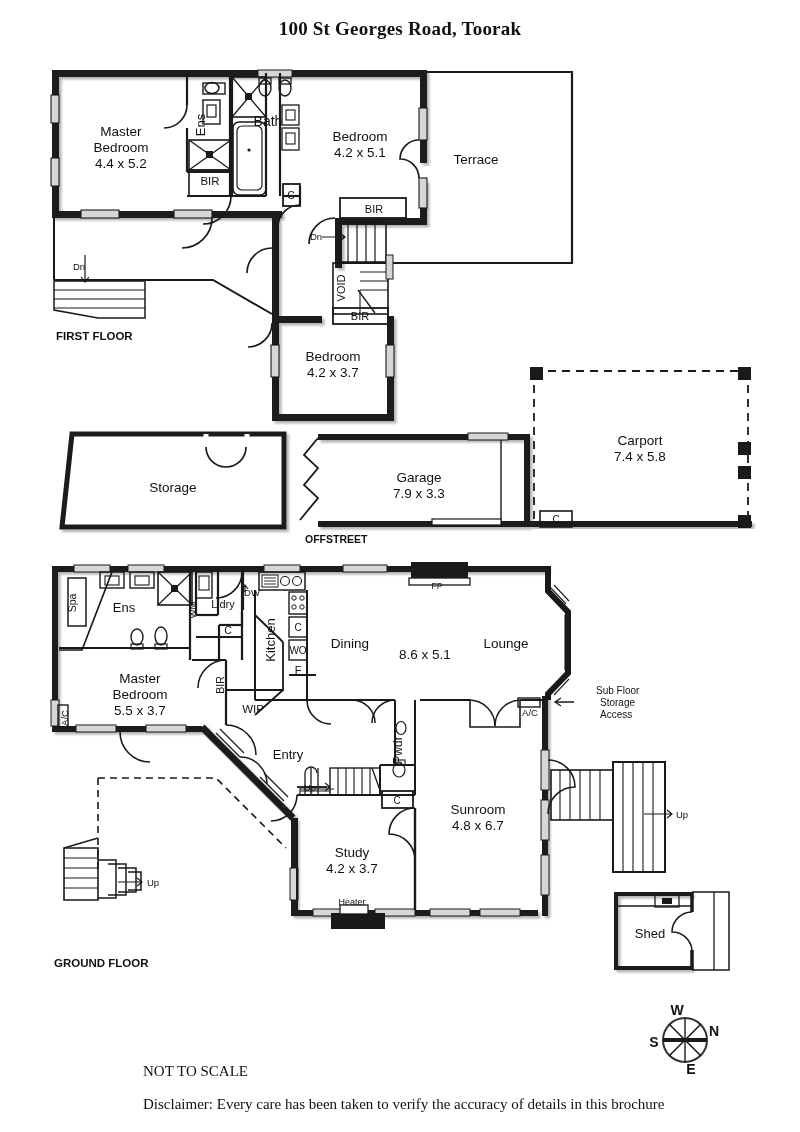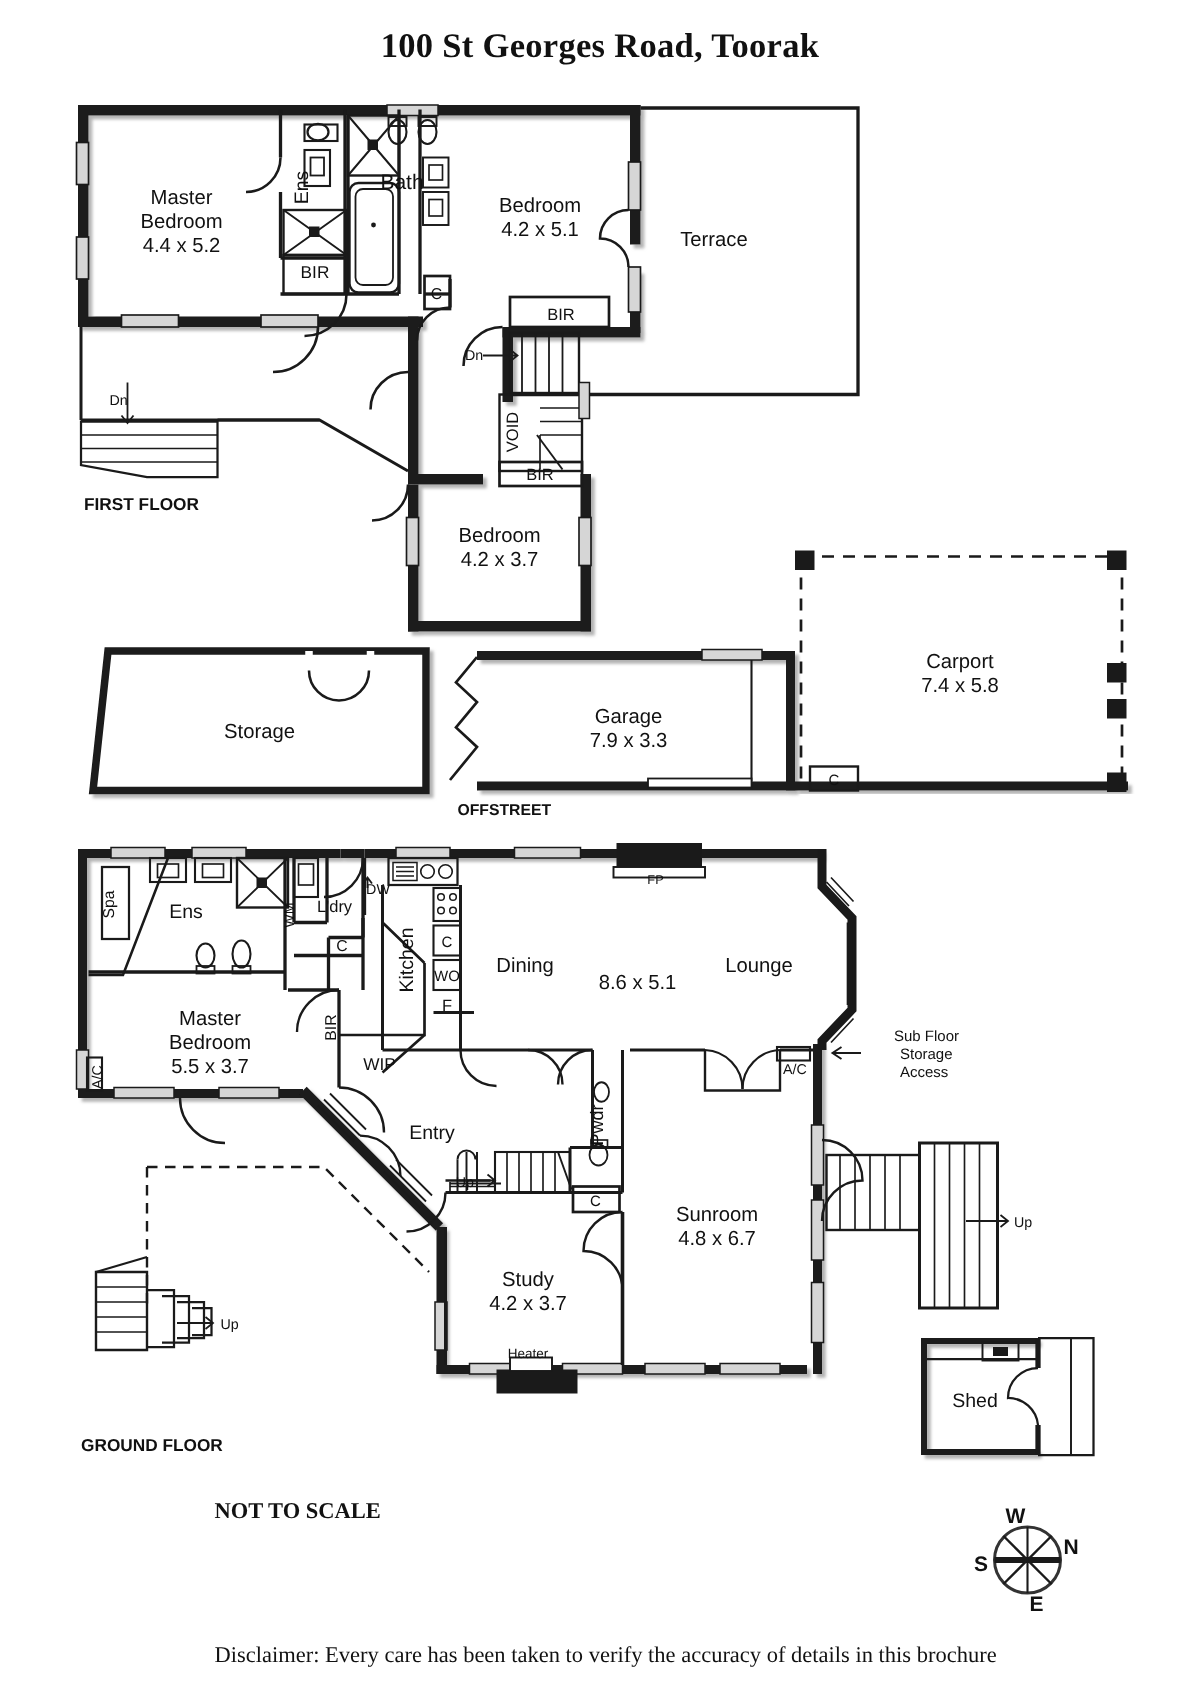--- a/index.html
+++ b/index.html
@@ -6,7 +6,7 @@
   body{width:800px;height:1132px;font-family:"Liberation Sans",sans-serif;color:#1a1a1a;overflow:hidden;}
   #stage{position:relative;width:800px;height:1132px;}
   .title{position:absolute;left:0;top:18px;width:800px;text-align:center;
-         font-family:"Liberation Serif",serif;font-weight:bold;font-size:23px;letter-spacing:.2px;color:#111;}
+         font-family:"Liberation Serif",serif;font-weight:bold;font-size:19px;letter-spacing:.2px;color:#111;}
   .footer{position:absolute;left:143px;font-family:"Liberation Serif",serif;font-size:15px;color:#111;}
   #nts{top:1000px;font-weight:bold;}
   #disc{top:1084px;margin-top:12px;}

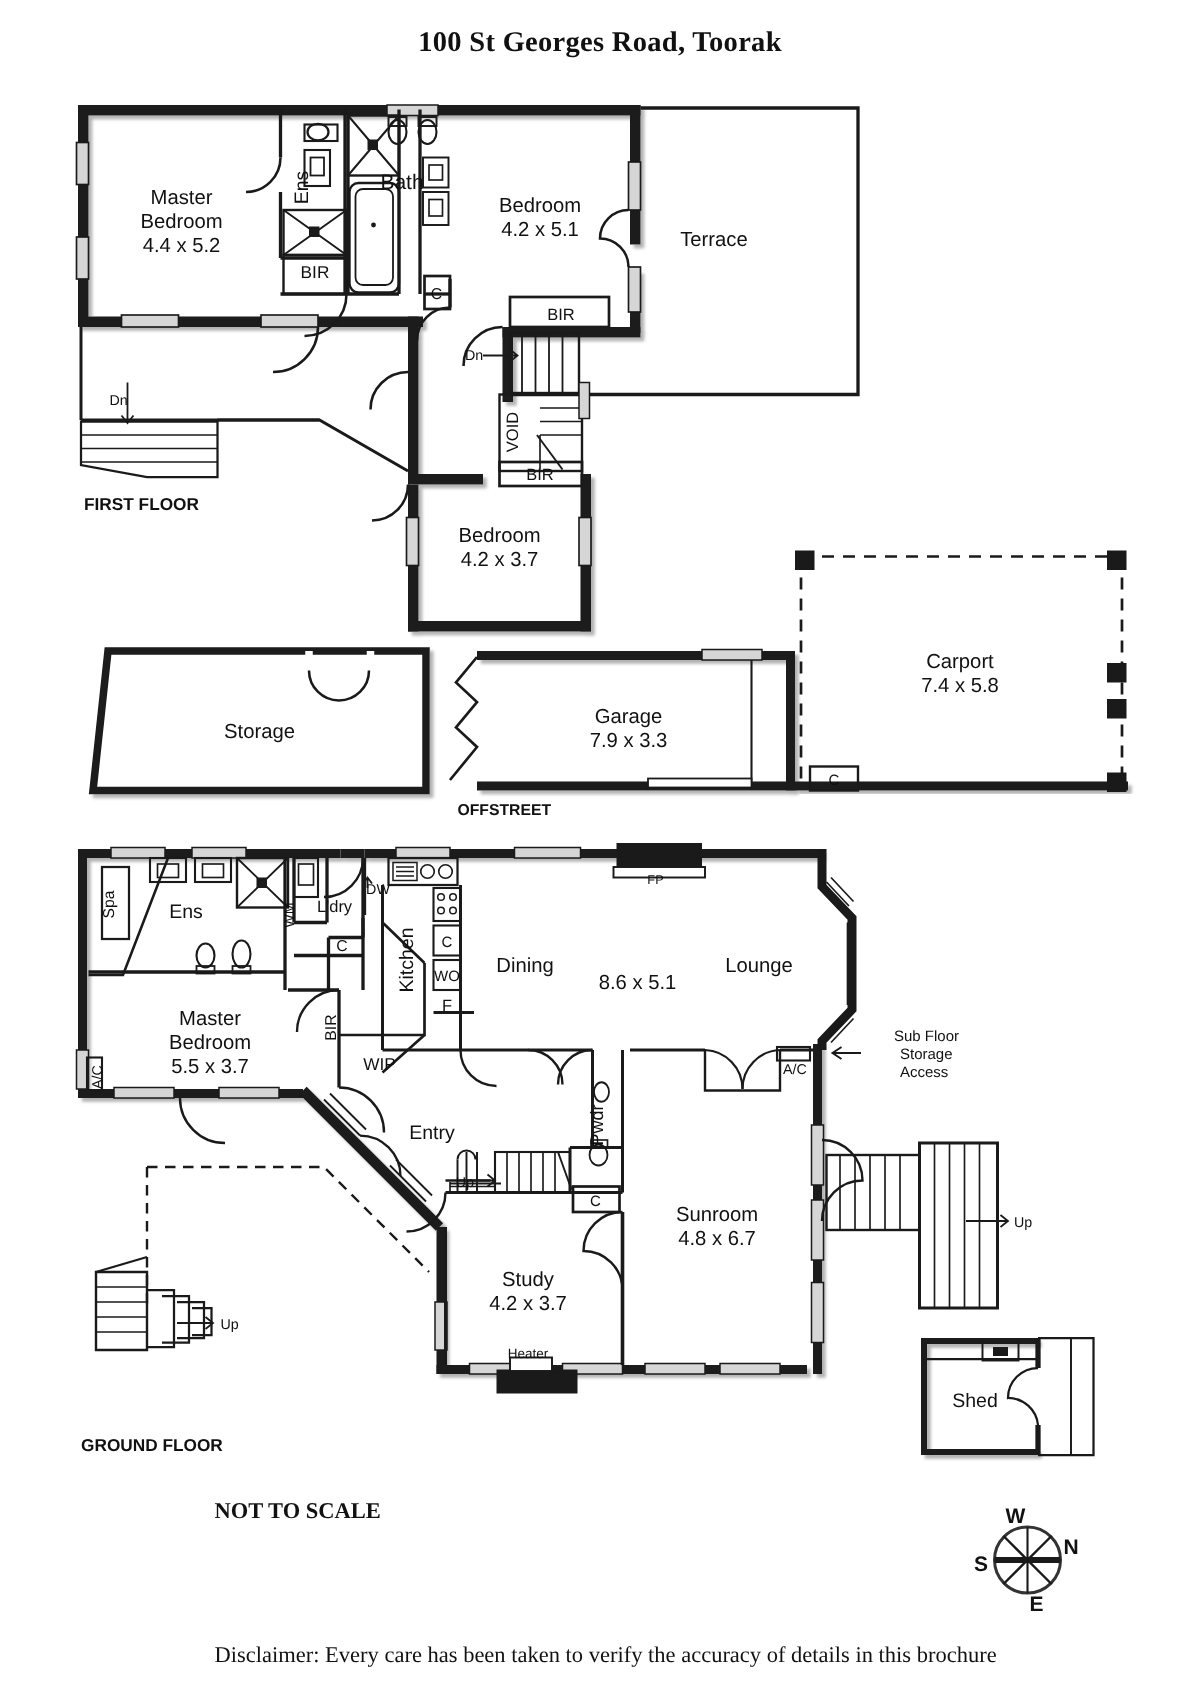--- a/index.html
+++ b/index.html
@@ -8,7 +8,7 @@
   .title{position:absolute;left:0;top:18px;width:800px;text-align:center;
          font-family:"Liberation Serif",serif;font-weight:bold;font-size:19px;letter-spacing:.2px;color:#111;}
   .footer{position:absolute;left:143px;font-family:"Liberation Serif",serif;font-size:15px;color:#111;}
-  #nts{top:1000px;font-weight:bold;}
+  #nts{top:1063px;}
   #disc{top:1084px;margin-top:12px;}
   svg{position:absolute;left:0;top:0;}
   text{font-family:"Liberation Sans",sans-serif;fill:#111;}

